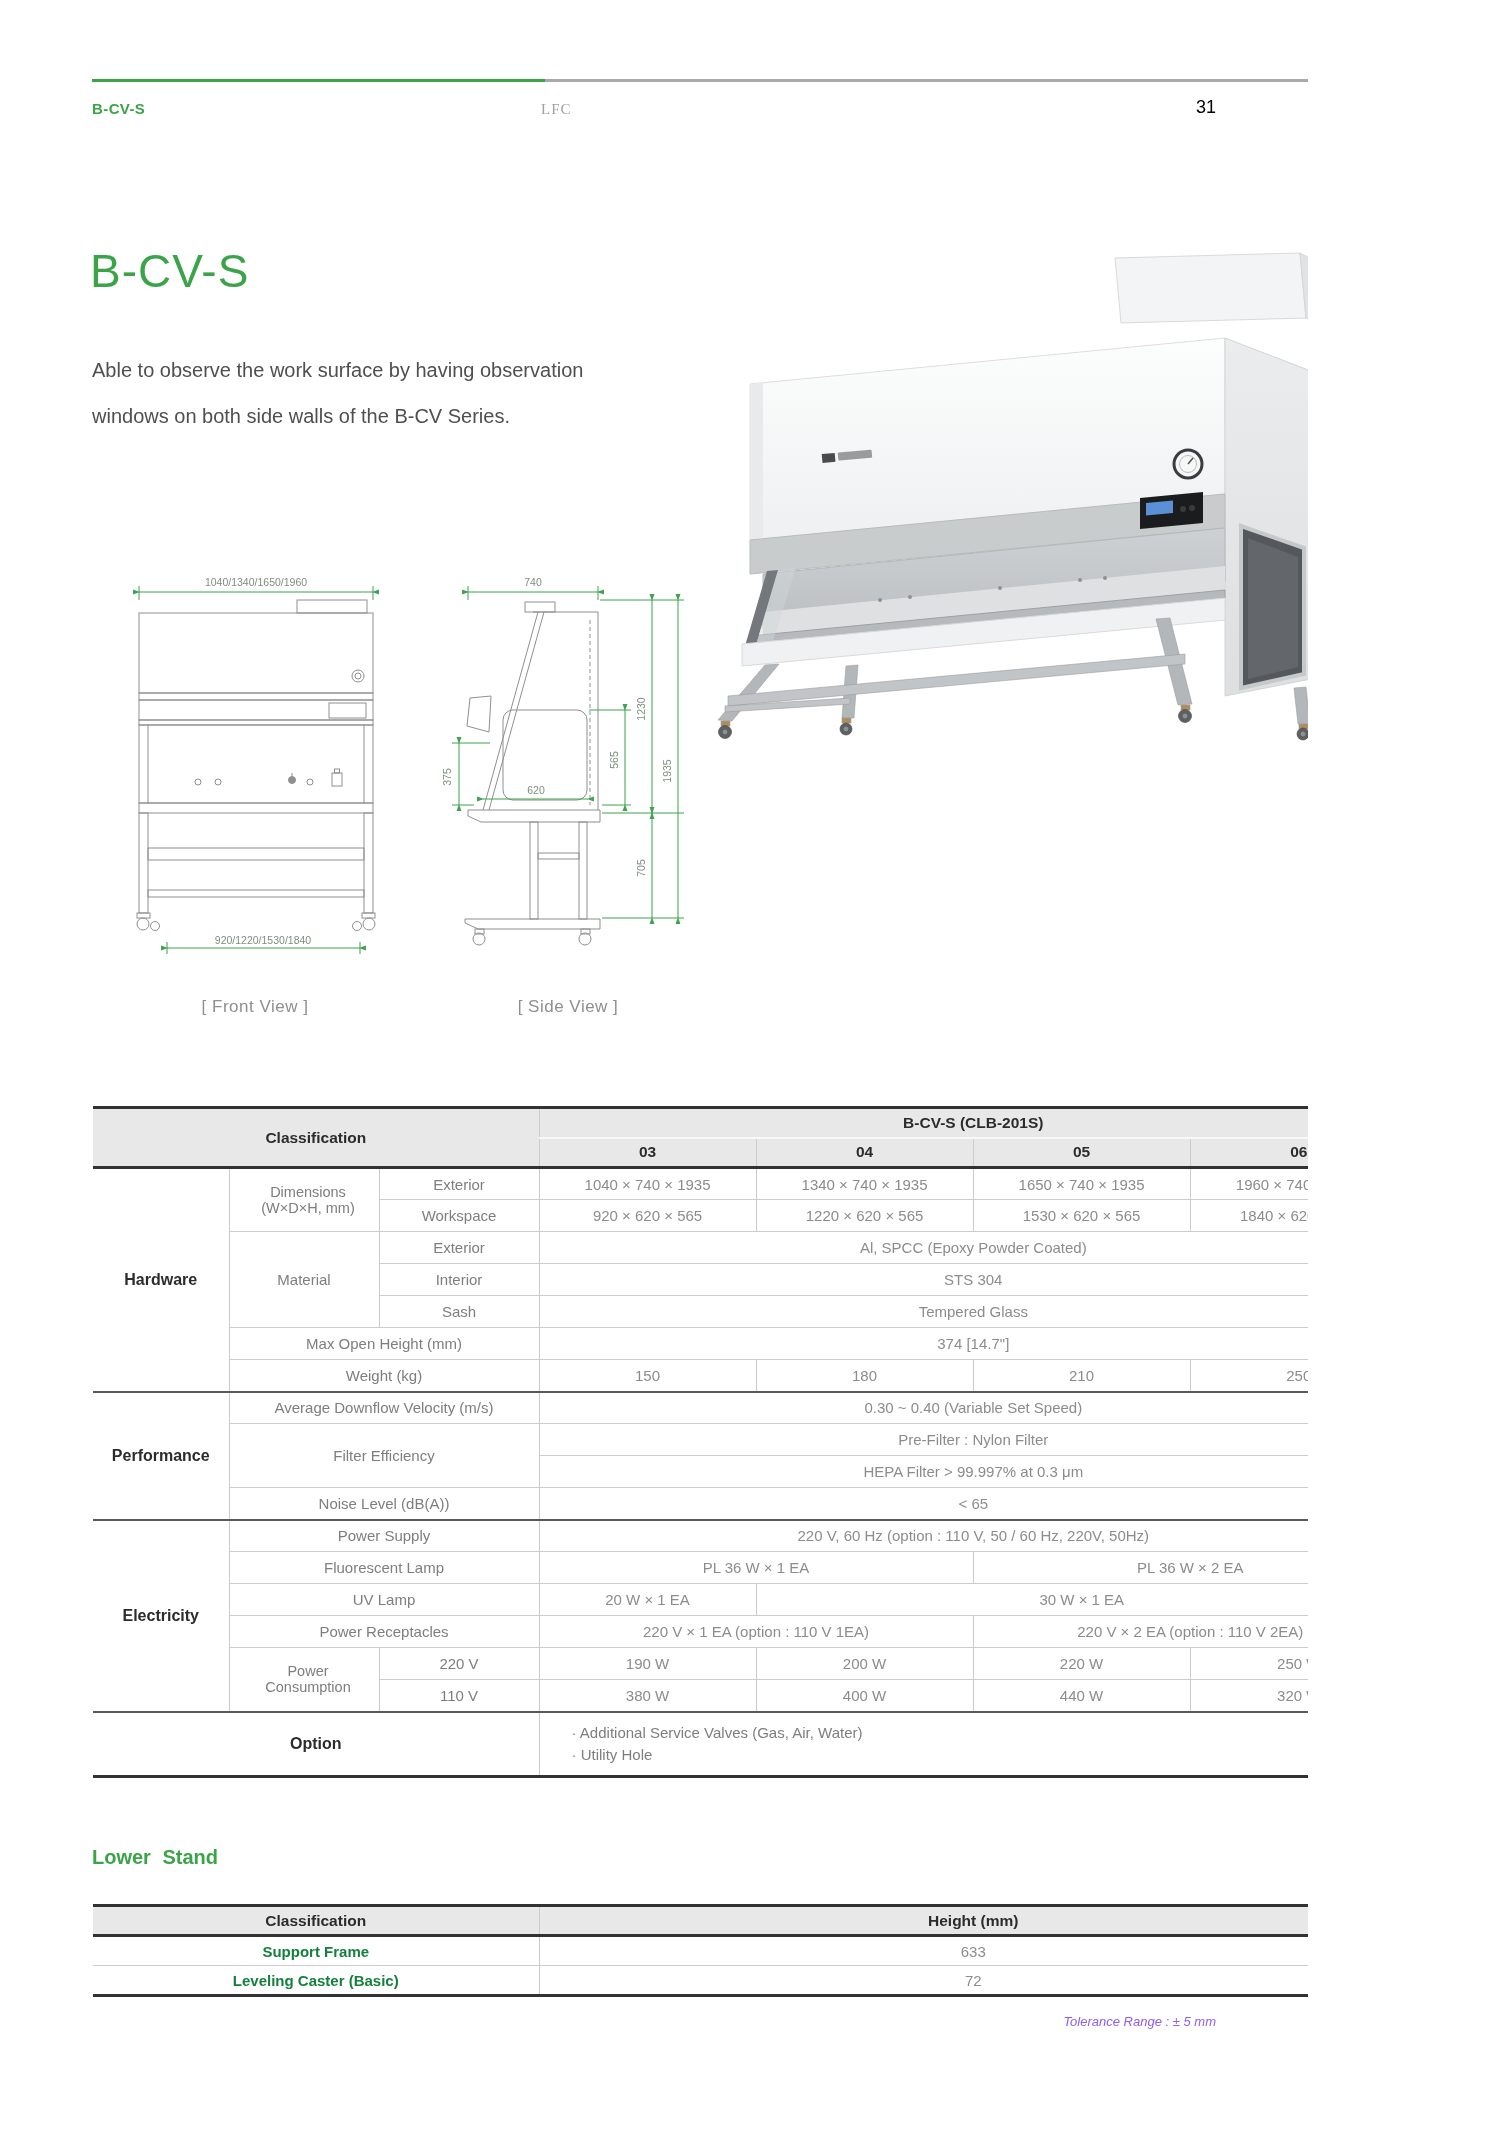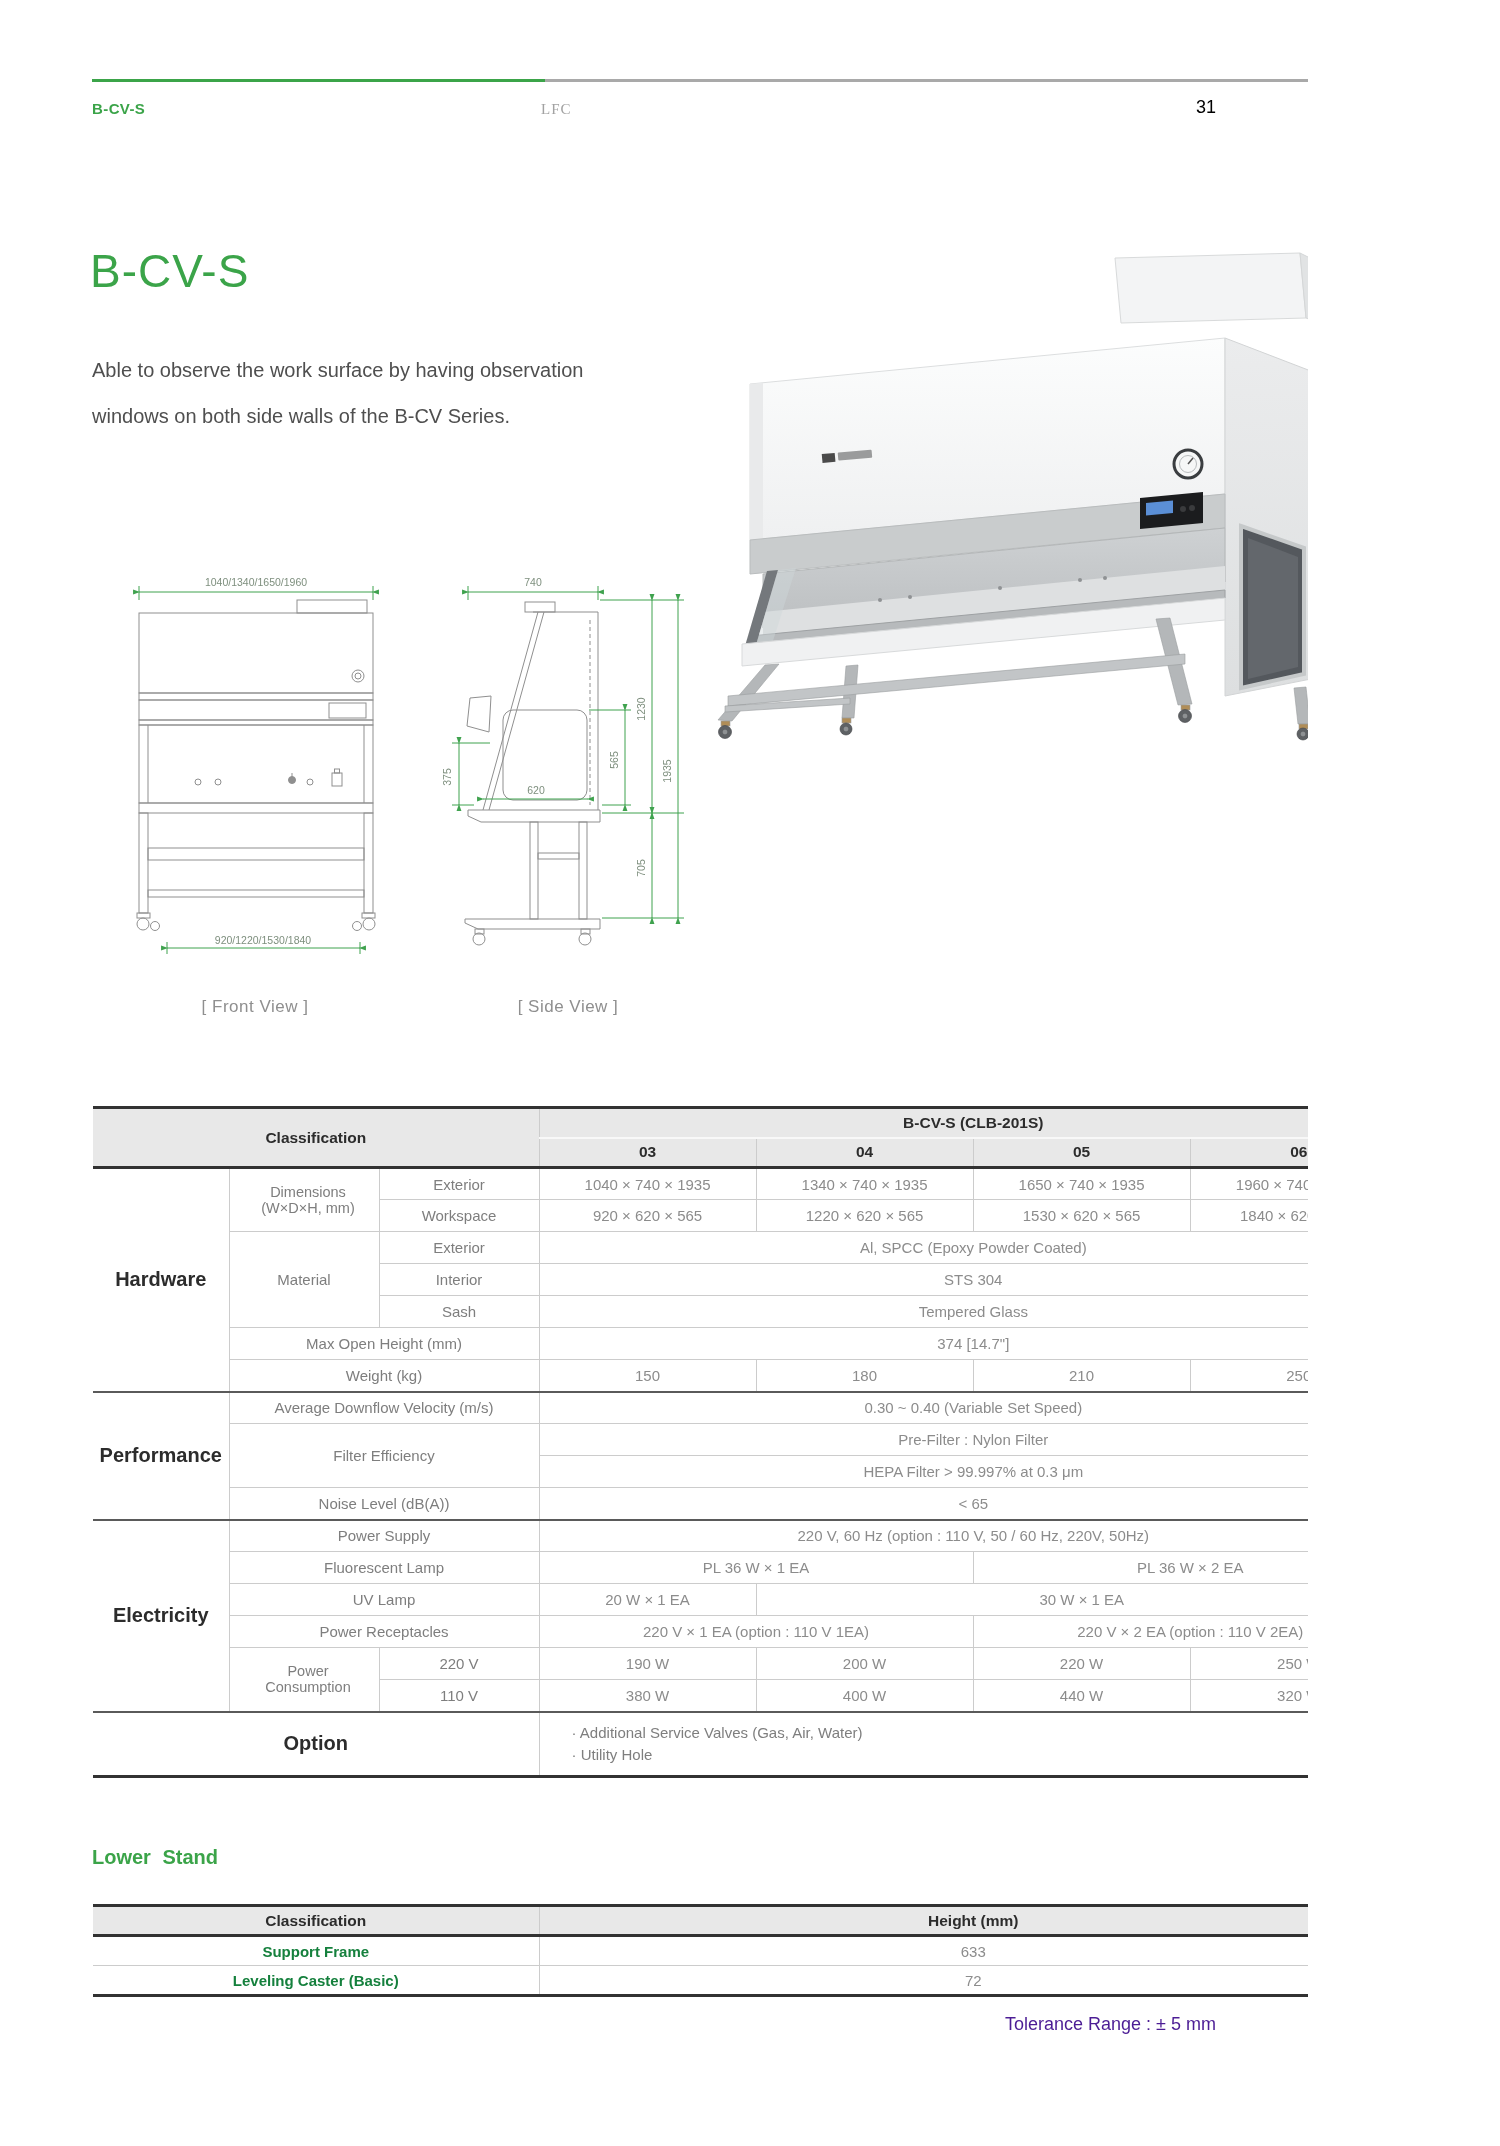--- a/index.html
+++ b/index.html
@@ -37,7 +37,7 @@
   .spec th.prod { border-bottom:2px solid #f8f8f8; }
   .spec th.cls  { border-bottom:3px solid #323232; }
   .spec tr.models th { border-bottom:3px solid #323232; }
-  .spec td.grp { color:#2c2c2c; font-weight:bold; font-size:20px; }
+  .spec td.grp { color:#2c2c2c; font-weight:bold; font-size:16px; }
   .spec td.lbl { color:#7e7e7e; }
   .spec tr.sect td { border-top:2px solid #5a5a5a; }
   .spec td.optcell { text-align:left; padding:9px 0 9px 32px; line-height:22px; height:auto; color:#7e7e7e; }

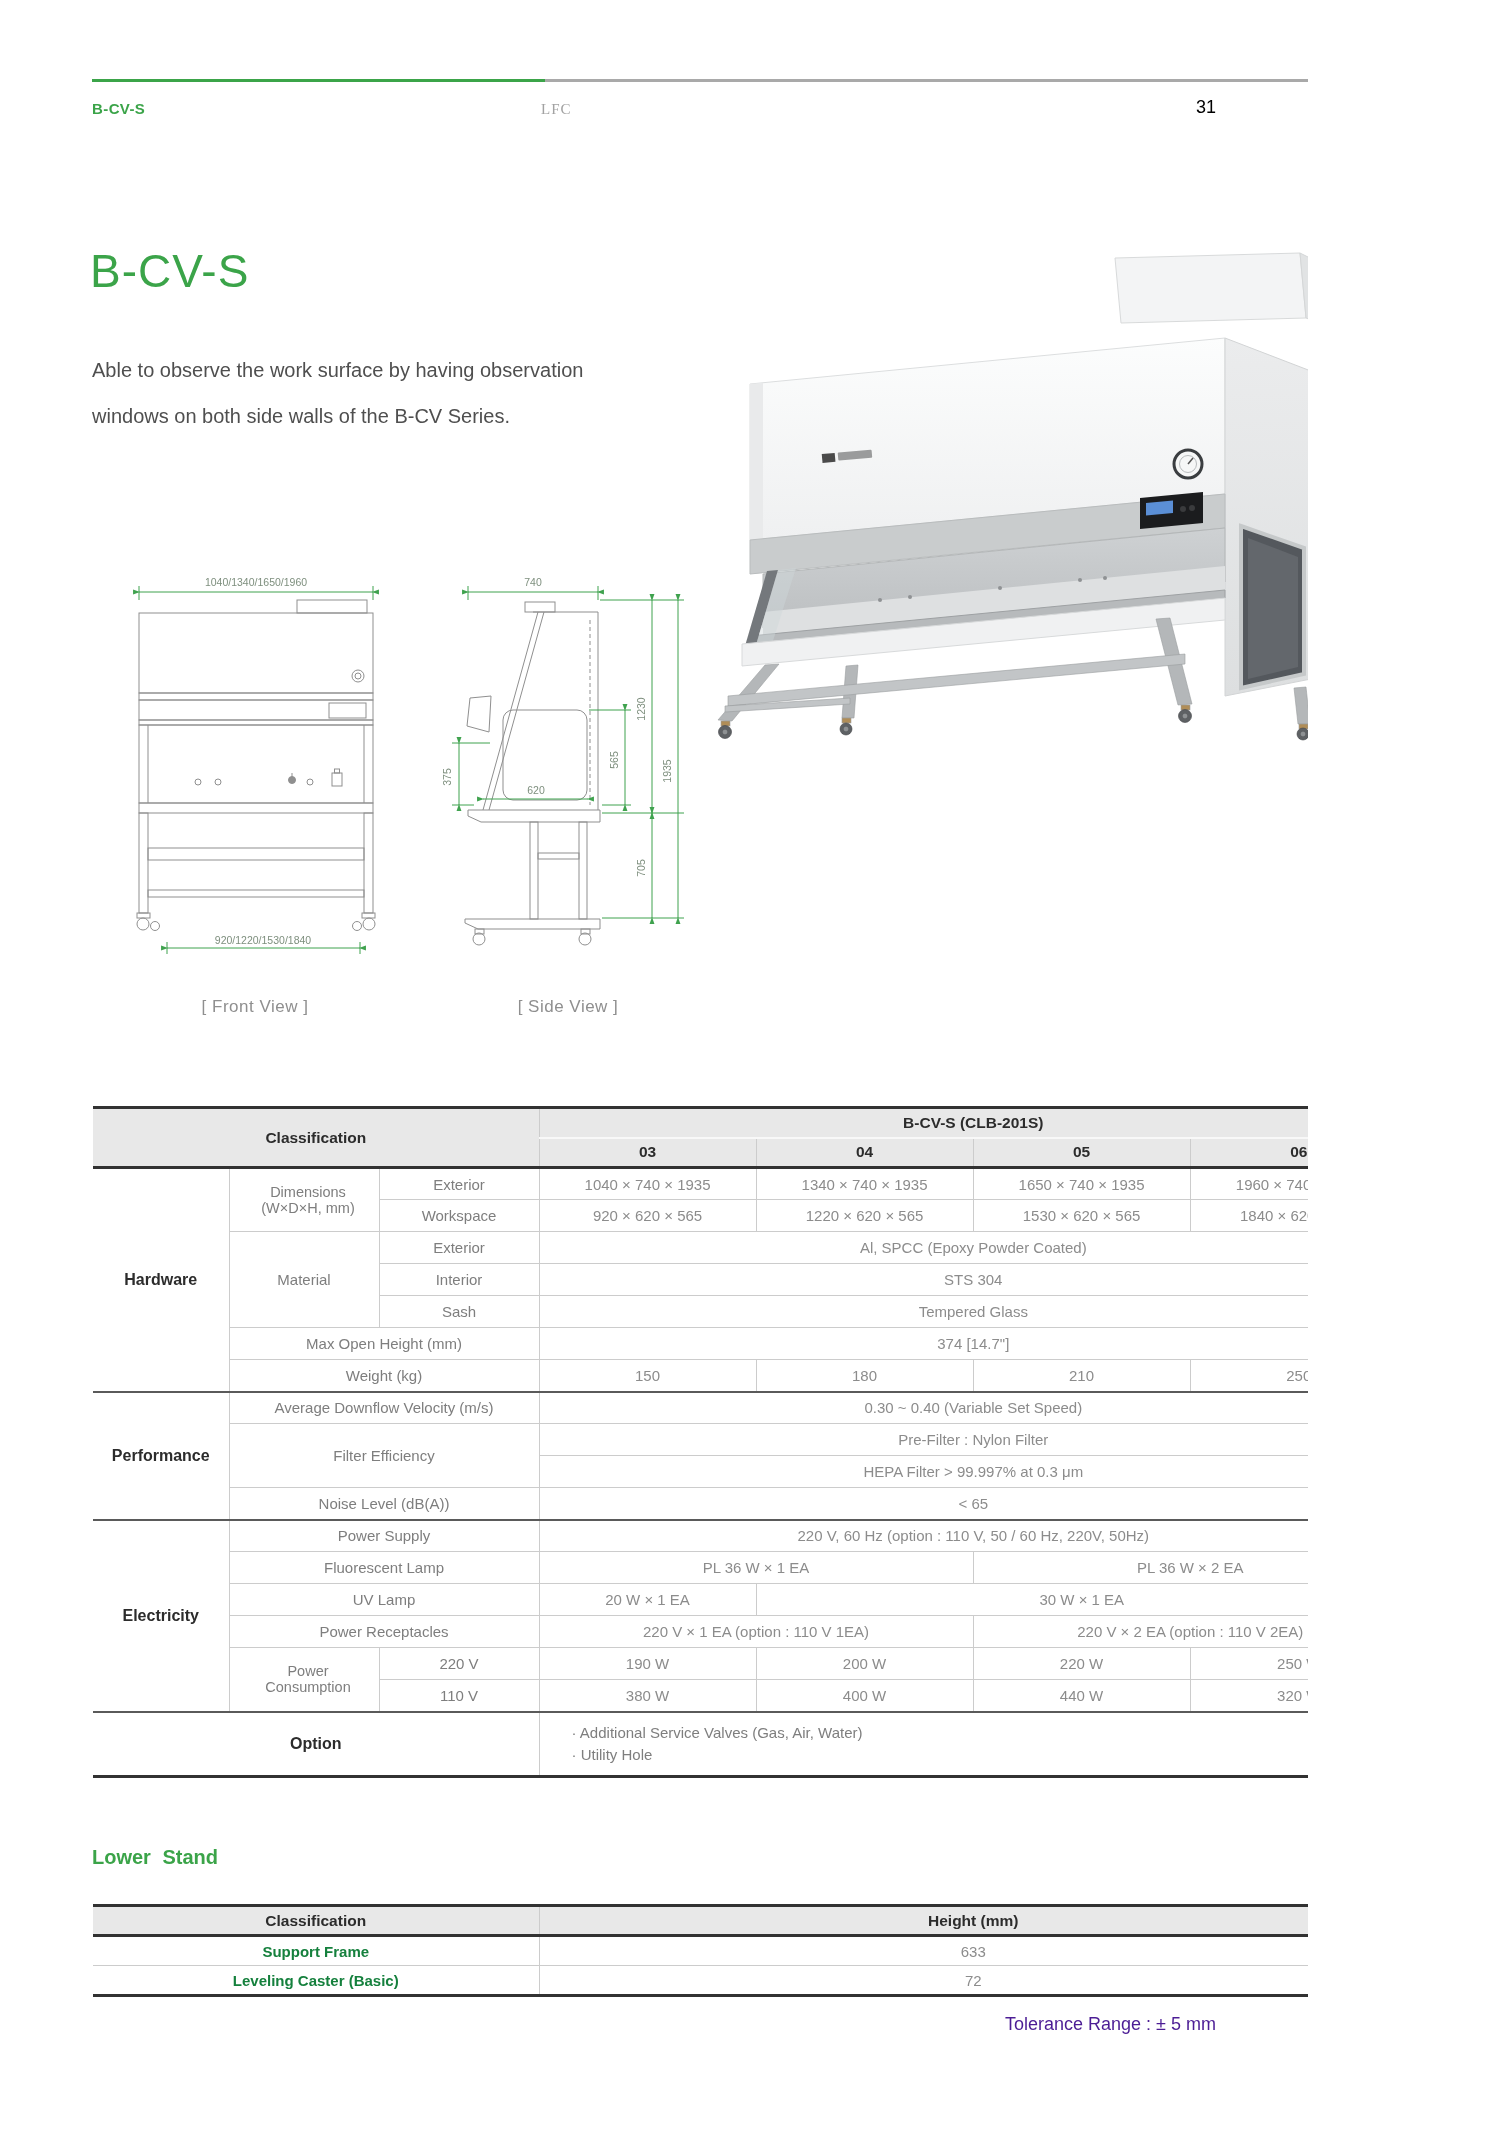--- a/index.html
+++ b/index.html
@@ -55,7 +55,7 @@
   .lower td.l { color:#15803d; font-weight:bold;text-align:center; }
   .lower td.v { color:#8c8c8c; font-weight:normal; }
 
-  .tolerance { position:absolute; right:92px; top:2014px; font-size:18px; color:#4c1d95; }
+  .tolerance { position:absolute; right:92px; top:2014px; font-size:13px; color:#8b5cf6;font-style:italic; }
 </style>
 </head>
 <body>

